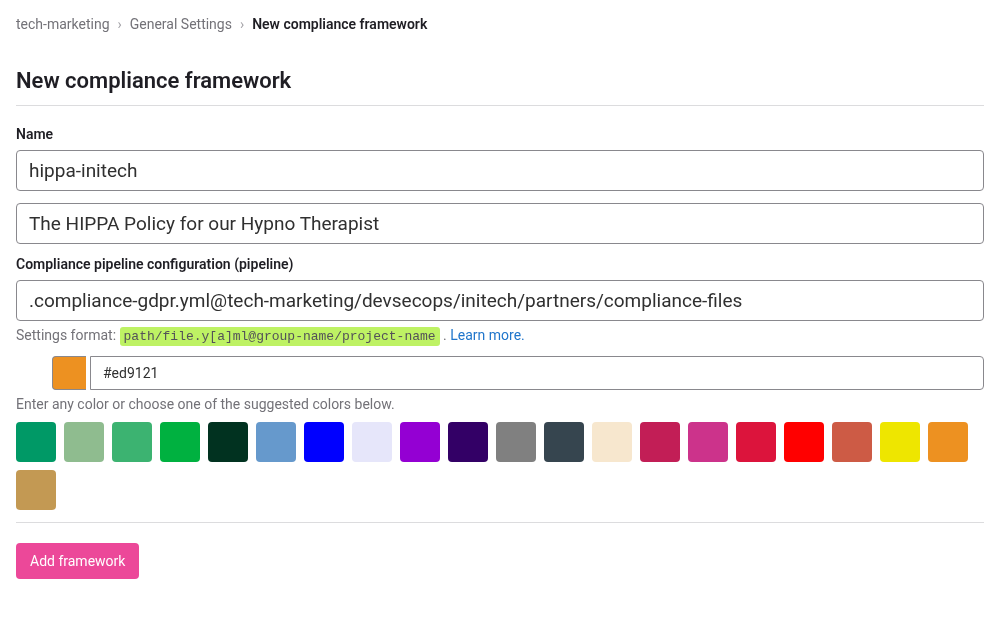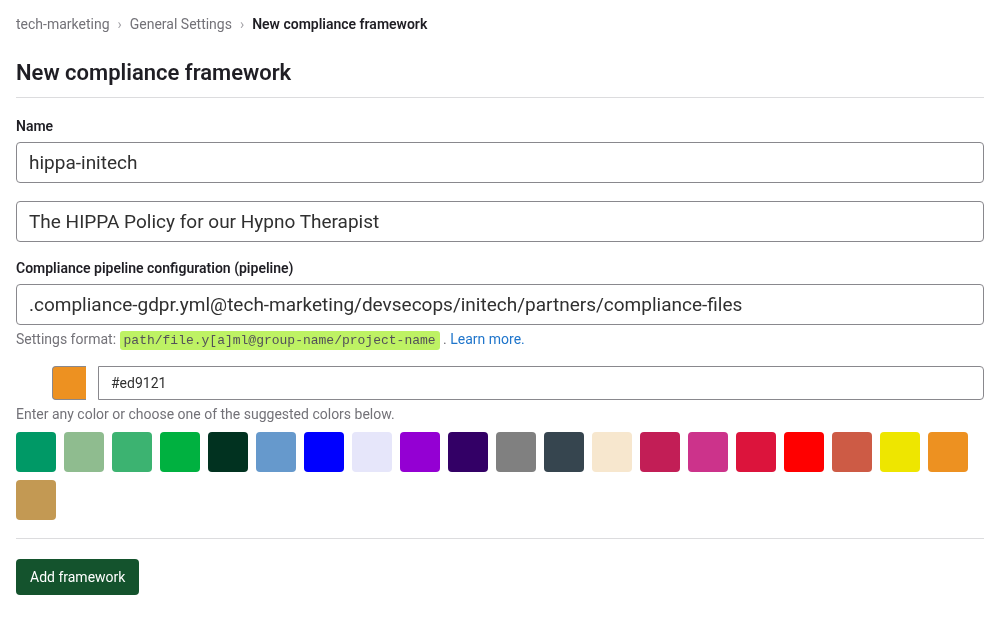--- a/index.html
+++ b/index.html
@@ -20,7 +20,7 @@
       gap: 8px;
       color: #737278;
       font-size: 14px;
-      margin-bottom: 28px;
+      margin-bottom: 36px;
     }
     .breadcrumb-item {
       color: #737278;

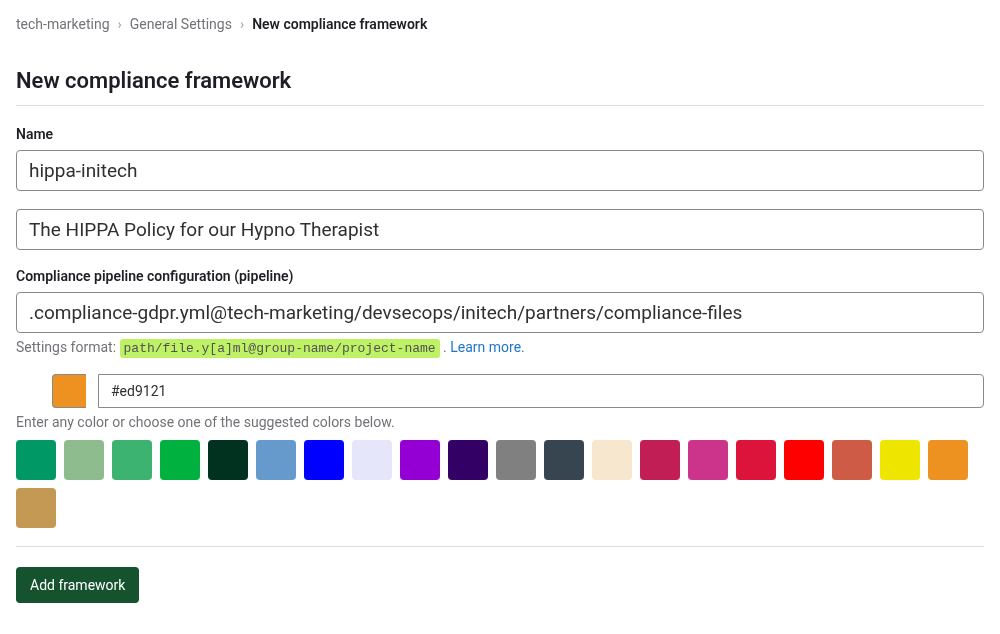--- a/index.html
+++ b/index.html
@@ -46,7 +46,7 @@
       margin: 12px 0 20px 0;
     }
     .form-group {
-      margin-bottom: 18px;
+      margin-bottom: 12px;
     }
     .form-label {
       display: block;

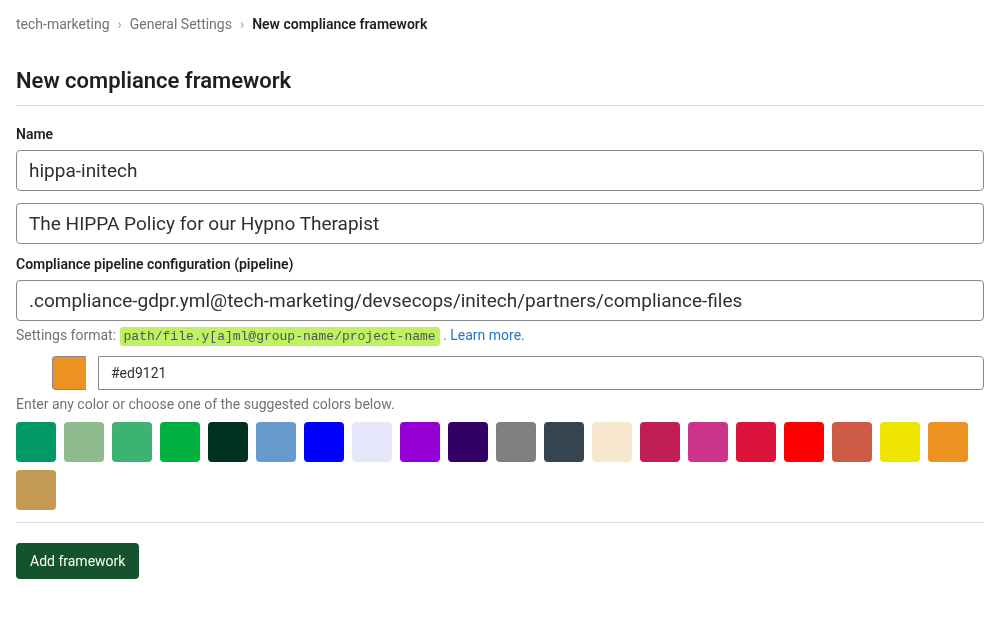--- a/index.html
+++ b/index.html
@@ -85,7 +85,7 @@
     .color-input-row {
       display: flex;
       align-items: center;
-      gap: 12px;
+      gap: 4px;
       padding-left: 36px;
     }
     .color-swatch-preview {

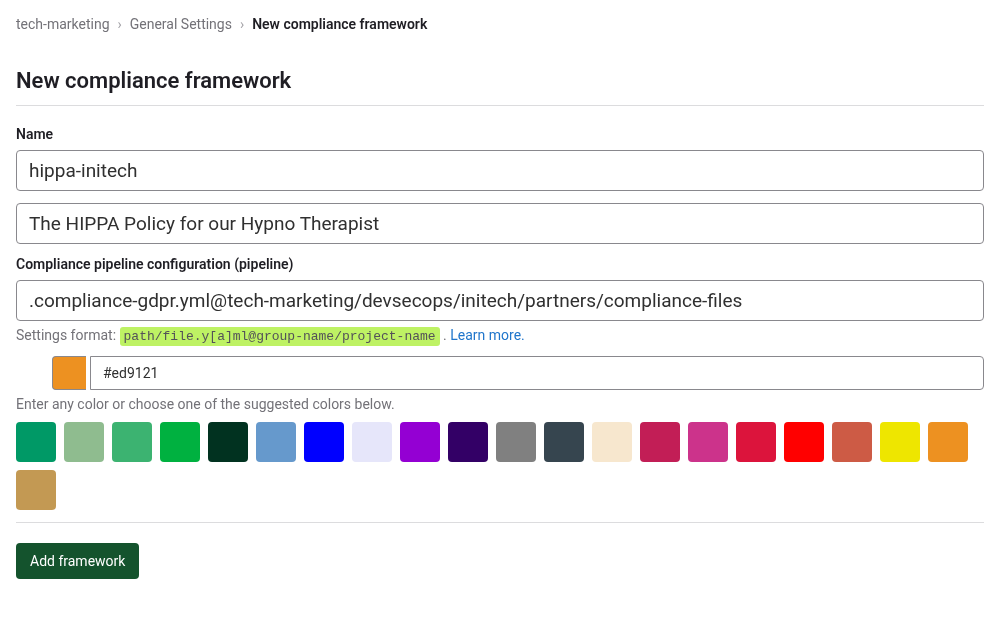--- a/index.html
+++ b/index.html
@@ -122,7 +122,7 @@
       margin-top: 8px;
     }
     .btn-primary {
-      background: #14532d;
+      background: #ec4899;
       color: #fff;
       border: none;
       padding: 10px 14px;

